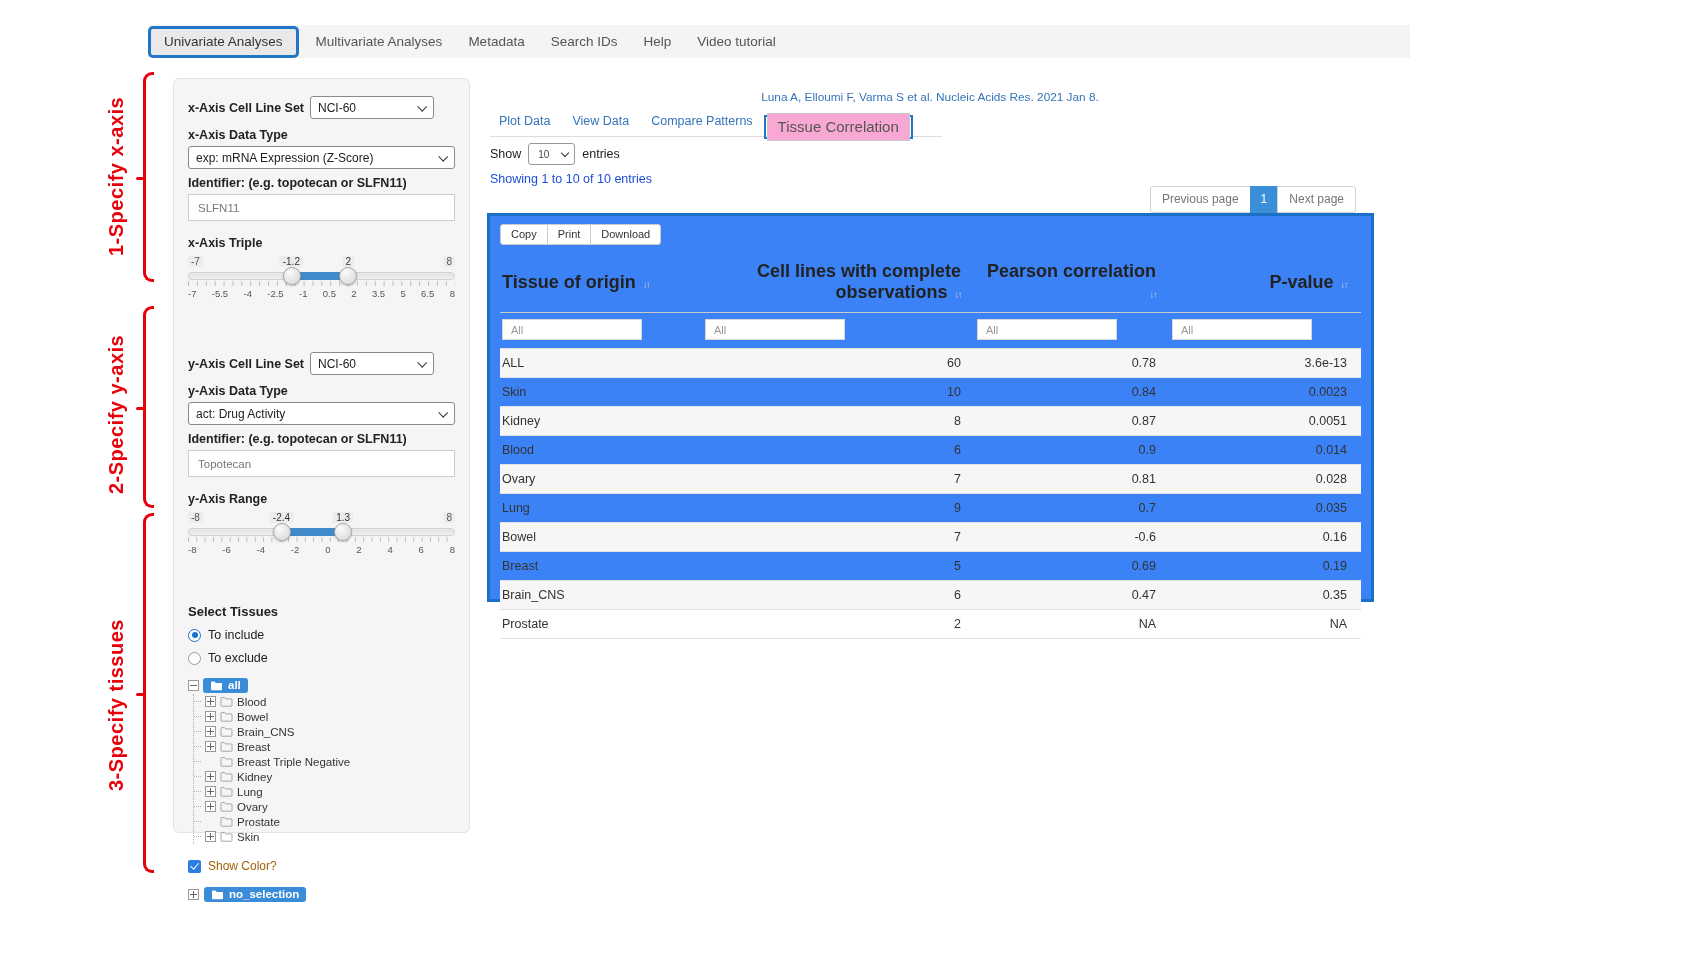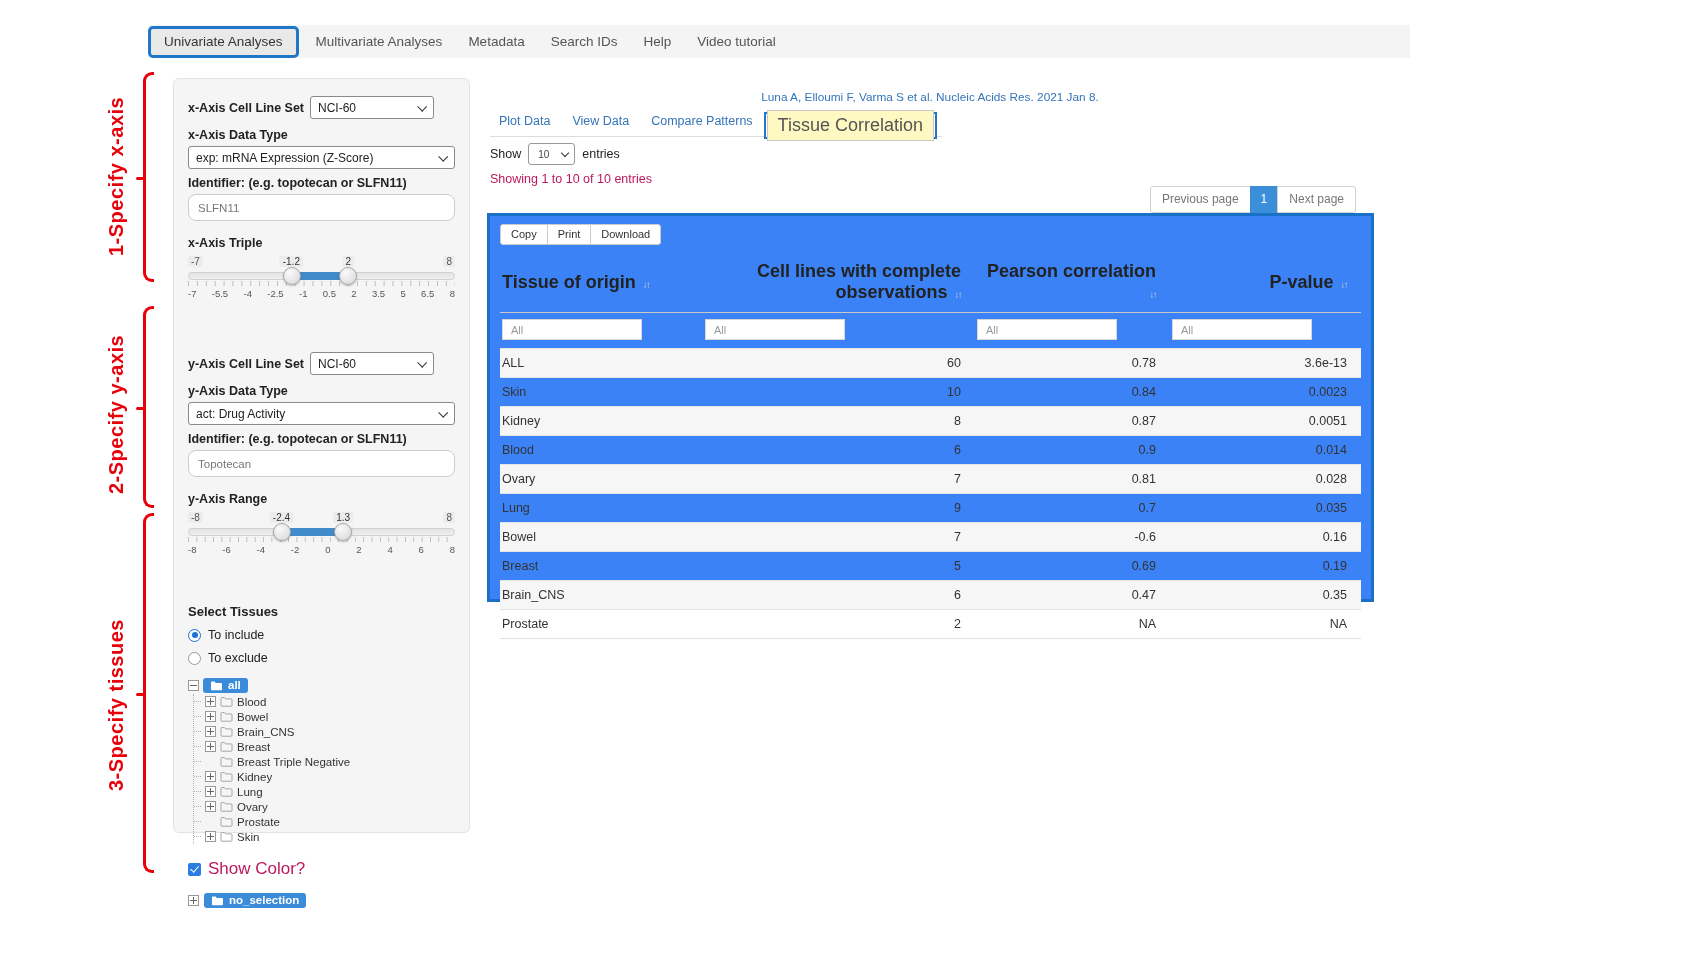--- a/index.html
+++ b/index.html
@@ -72,7 +72,7 @@
   .tabs{position:absolute;left:490px;top:106px;width:452px;height:31px;display:flex;align-items:flex-end;border-bottom:1px solid #ddd;}
   .tab-link{color:var(--link-blue);font-size:12.5px;padding:6px 11px 8px;cursor:pointer;white-space:nowrap;}
   .tab-active-wrap{border:2px solid var(--annotation-blue);background:#fff;padding:1px;margin-bottom:-3px;}
-  .tab-active{border:1px solid #c9c9c9;background:#fef9c3;color:#555;font-size:18px;padding:4px 10px 5px;white-space:nowrap;cursor:pointer;}
+  .tab-active{border:1px solid #c9c9c9;background:#f9a8d4;color:#555;font-size:15px;padding:4px 10px 5px;white-space:nowrap;cursor:pointer;}
   .show-row{position:absolute;left:490px;top:143px;display:flex;align-items:center;gap:7px;font-size:12.5px;color:#222;}
   .page-select{width:47px;height:22px;border:1px solid #999;border-radius:3px;background:#fff;display:flex;align-items:center;justify-content:space-between;padding:0 6px 0 9px;font-size:10px;color:#444;cursor:pointer;}
   .page-select .chev{width:6px;height:6px;border-right:1.6px solid #333;border-bottom:1.6px solid #333;transform:rotate(45deg);margin-top:-2px;}

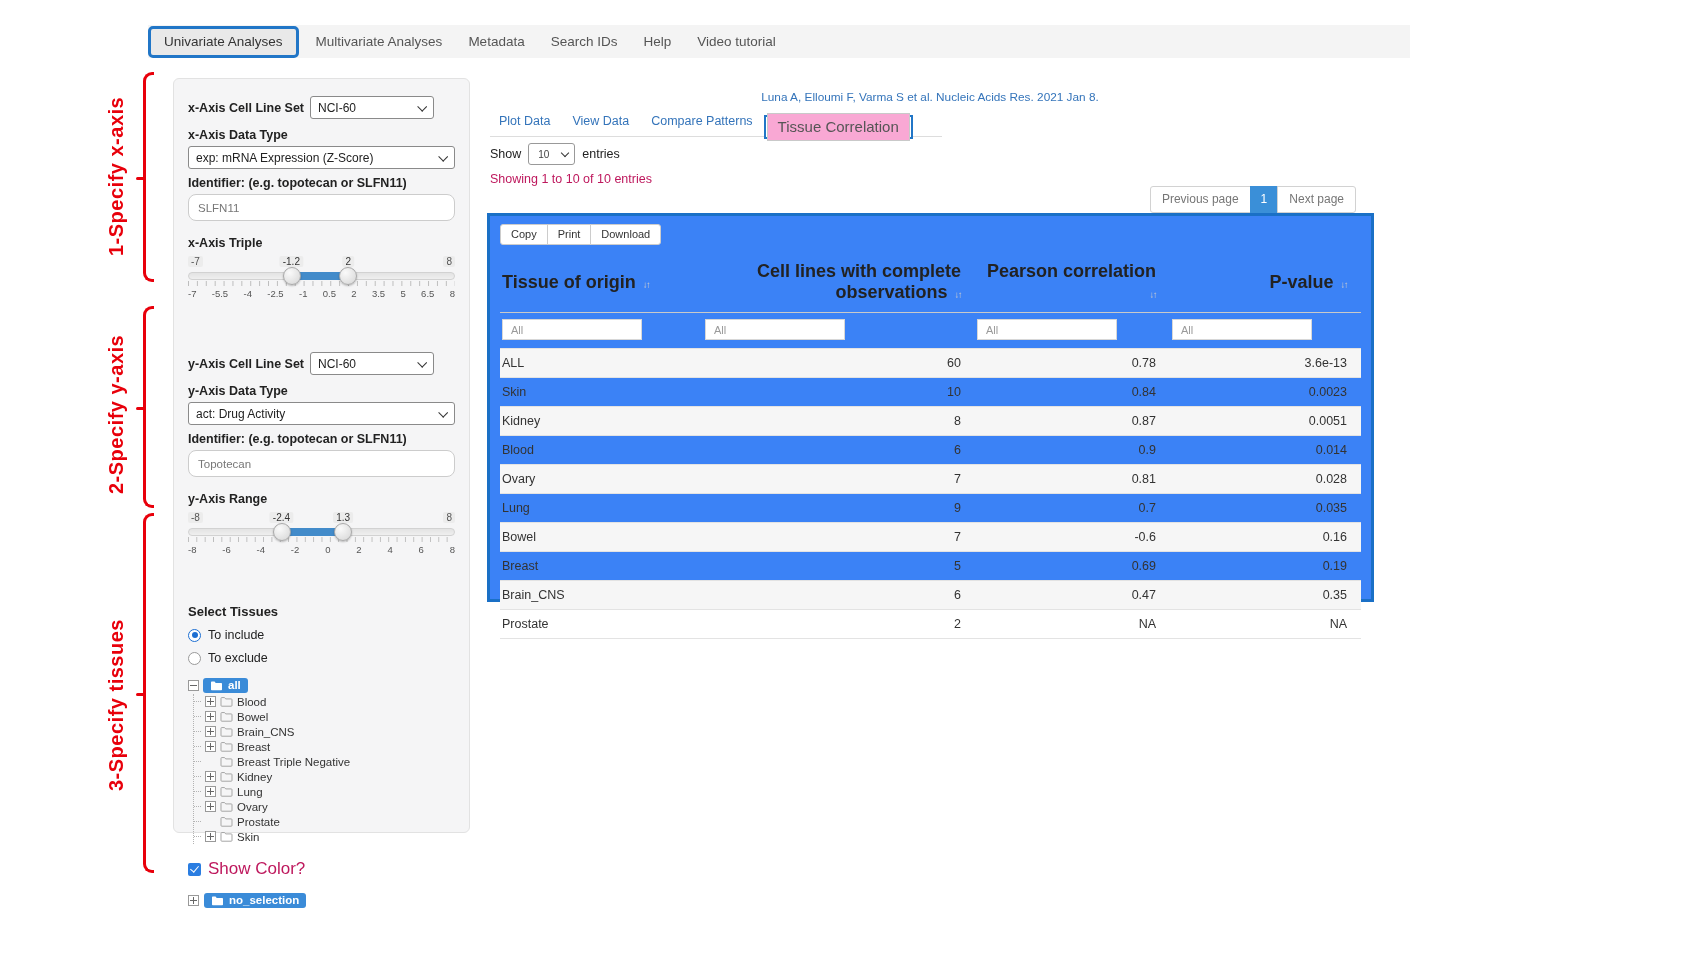--- a/index.html
+++ b/index.html
@@ -76,7 +76,7 @@
   .show-row{position:absolute;left:490px;top:143px;display:flex;align-items:center;gap:7px;font-size:12.5px;color:#222;}
   .page-select{width:47px;height:22px;border:1px solid #999;border-radius:3px;background:#fff;display:flex;align-items:center;justify-content:space-between;padding:0 6px 0 9px;font-size:10px;color:#444;cursor:pointer;}
   .page-select .chev{width:6px;height:6px;border-right:1.6px solid #333;border-bottom:1.6px solid #333;transform:rotate(45deg);margin-top:-2px;}
-  .showing-text{position:absolute;left:490px;top:172px;font-size:12.5px;color:#be185d;}
+  .showing-text{position:absolute;left:490px;top:172px;font-size:12.5px;color:#1d4ed8;}
   .pagination{position:absolute;top:186px;right:344px;display:flex;font-size:12px;}
   .page-btn{border:1px solid #d2d2d2;background:#fff;color:#767676;padding:5px 11px 6px;margin-left:-1px;cursor:pointer;white-space:nowrap;}
   .page-btn.first{border-radius:3px 0 0 3px;}

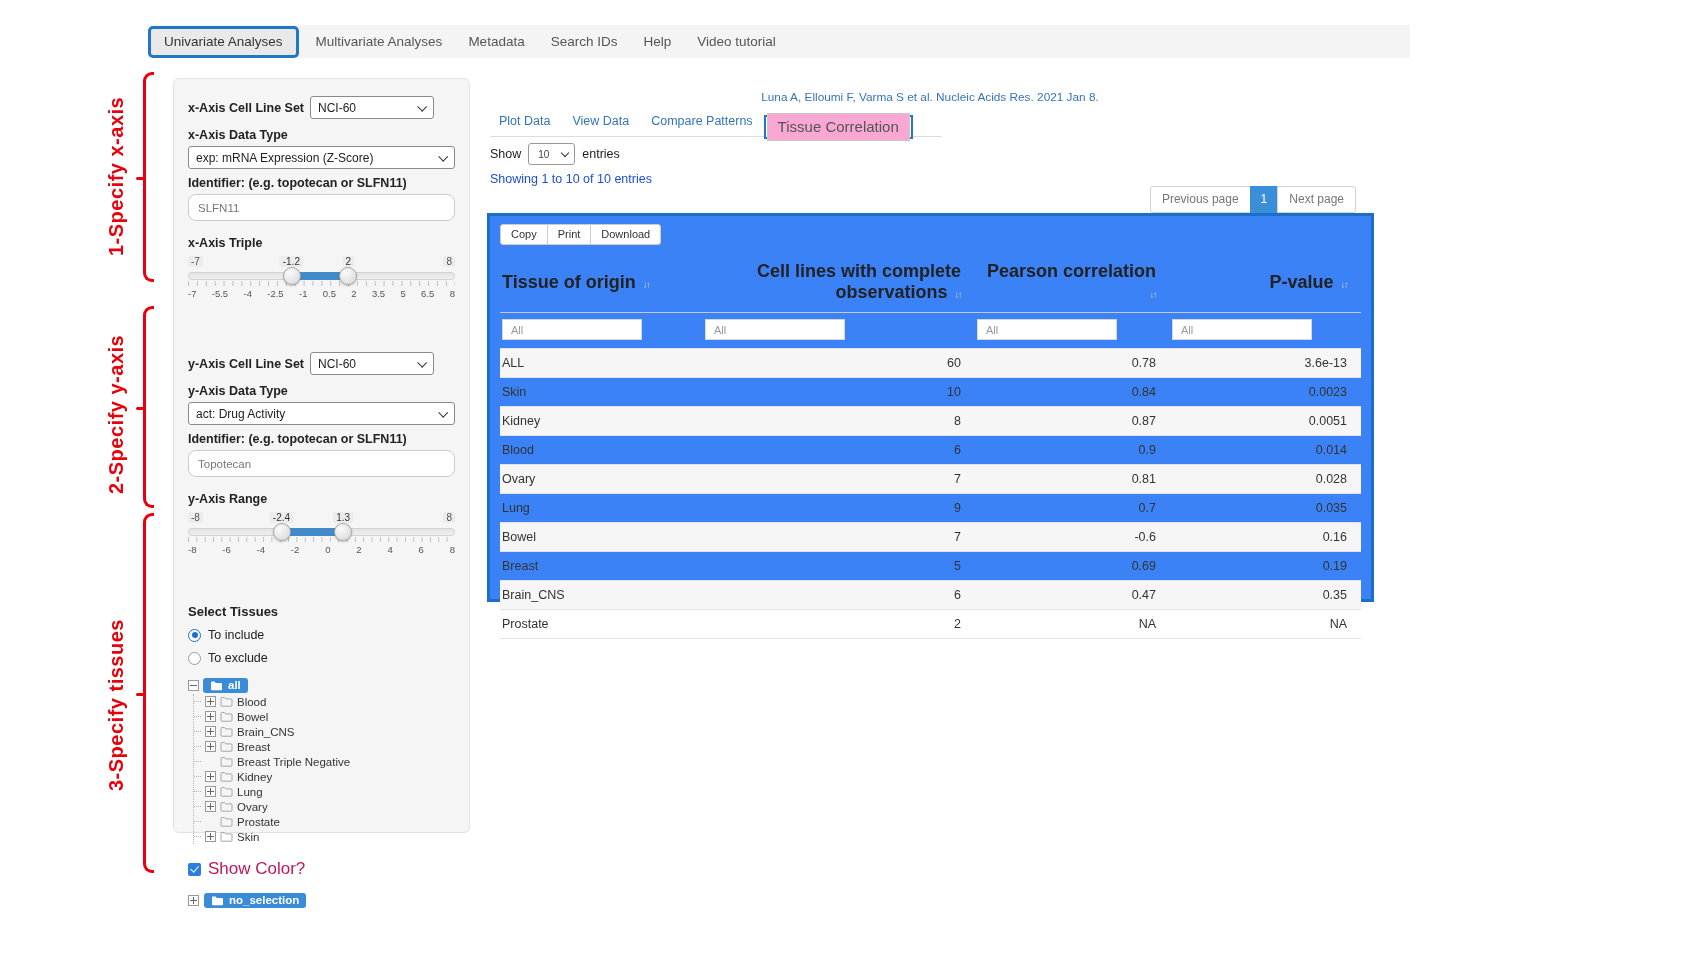--- a/index.html
+++ b/index.html
@@ -32,7 +32,7 @@
   .select .chev{position:absolute;right:8px;top:7px;width:7px;height:7px;border-right:1.8px solid #333;border-bottom:1.8px solid #333;transform:rotate(45deg) translateY(-1px);}
   .select.small{width:124px;}
   .select.wide{width:100%;margin-top:4px;}
-  .text-input{width:100%;height:27px;border:1px solid #ccc;border-radius:8px;background:#fff;font-size:11.5px;color:#777;padding:0 9px;font-family:"Liberation Sans",sans-serif;}
+  .text-input{width:100%;height:27px;border:1px solid #ccc;border-radius:0;background:#fff;font-size:11.5px;color:#777;padding:0 9px;font-family:"Liberation Sans",sans-serif;}
   .mt4{margin-top:4px;} .mt7{margin-top:7px;} .mt9{margin-top:9px;} .mt15{margin-top:15px;}
 
   

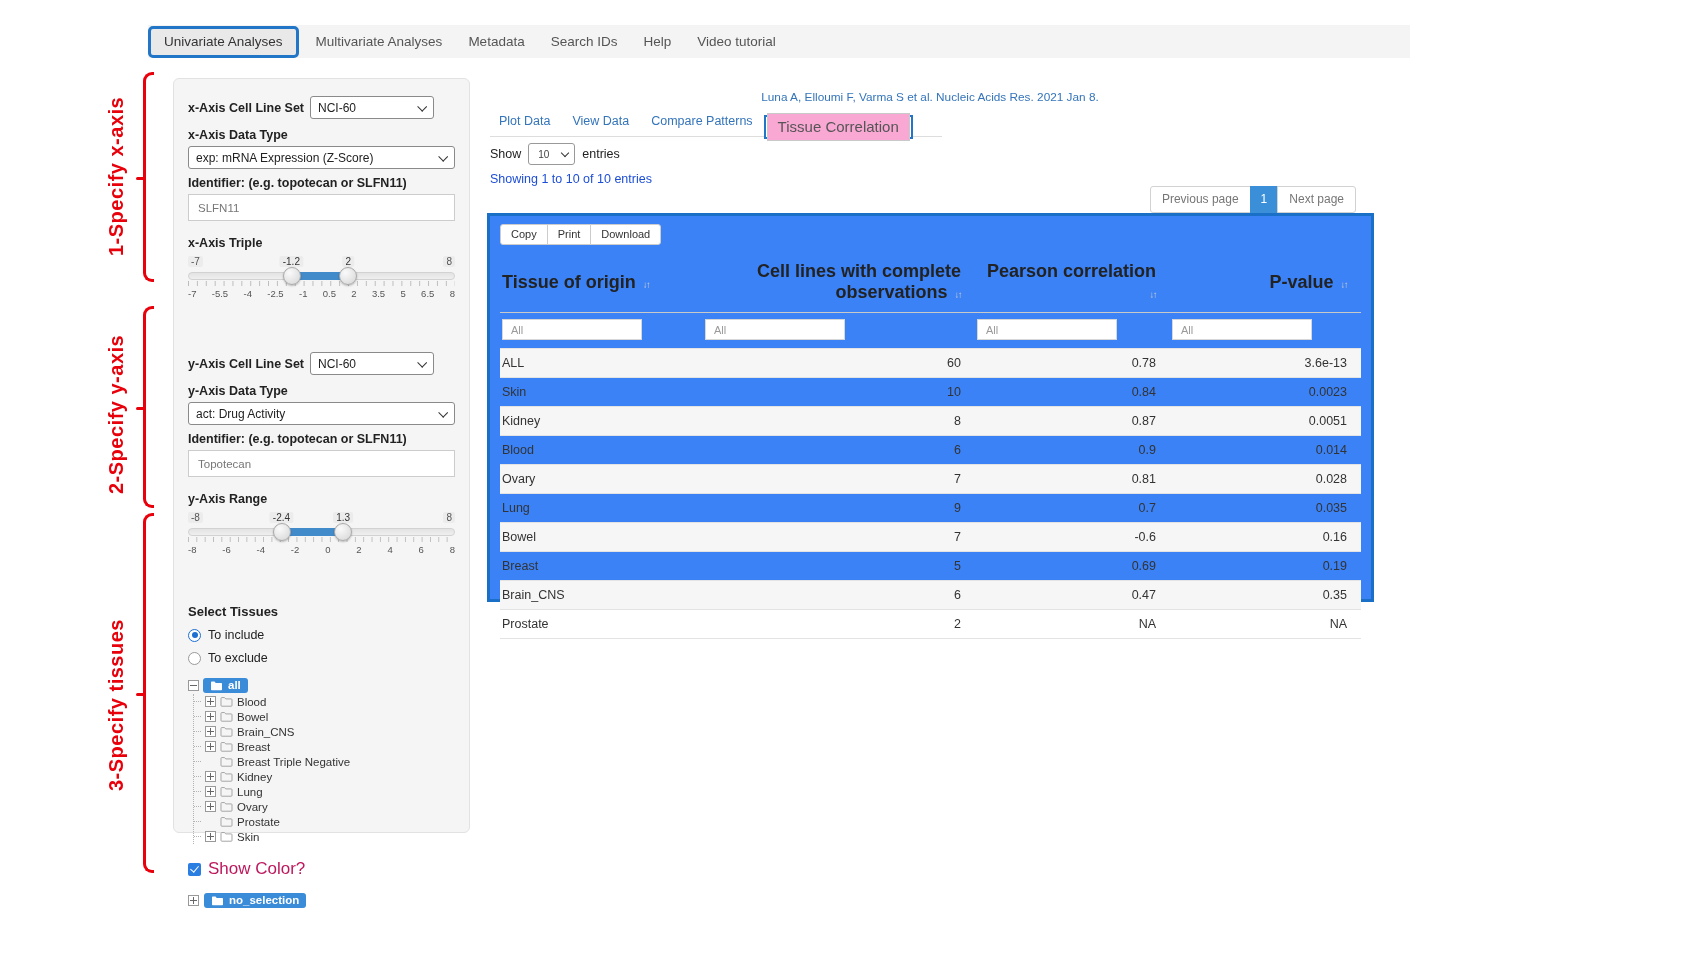--- a/index.html
+++ b/index.html
@@ -61,7 +61,7 @@
   .dash{width:7px;flex:0 0 7px;border-top:1px dotted #b3b3b3;margin-left:-9px;}
   .leafgap{width:11px;flex:0 0 11px;}
   .folder{flex:0 0 auto;}
-  .checkbox-row{display:flex;align-items:center;gap:7px;margin-top:15px;font-size:17px;color:#be185d;cursor:pointer;}
+  .checkbox-row{display:flex;align-items:center;gap:7px;margin-top:15px;font-size:12px;color:#a16207;cursor:pointer;}
   .checkbox{width:13px;height:13px;border-radius:2px;background:#2a7de1;position:relative;flex:0 0 13px;}
   .checkbox::after{content:"";position:absolute;left:3.5px;top:1px;width:4px;height:7px;border-right:1.8px solid #fff;border-bottom:1.8px solid #fff;transform:rotate(40deg);}
   .noselect-row{display:flex;align-items:center;gap:5px;margin-top:14px;font-size:11.5px;}

